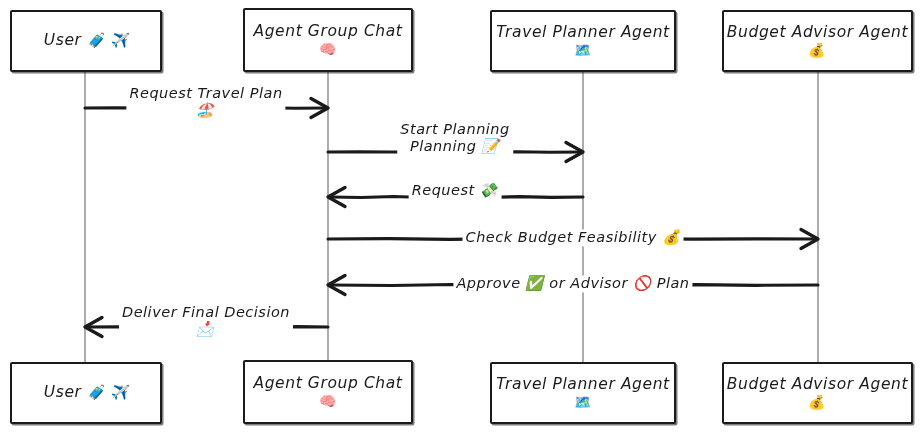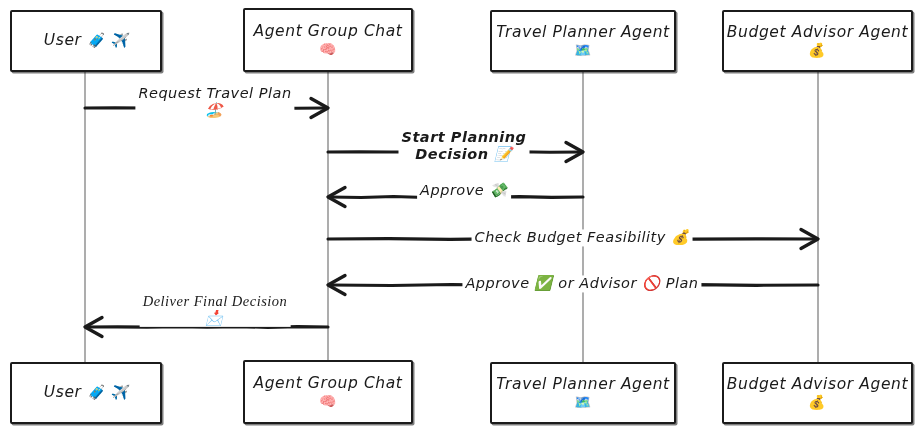--- a/index.html
+++ b/index.html
@@ -75,7 +75,6 @@
     white-space: nowrap;
     padding: 0 3px;
     transform: translate(-50%, -50%);
-    margin-left: 9px;
   }
   .msg-label .line2 { display: block; }
 </style>

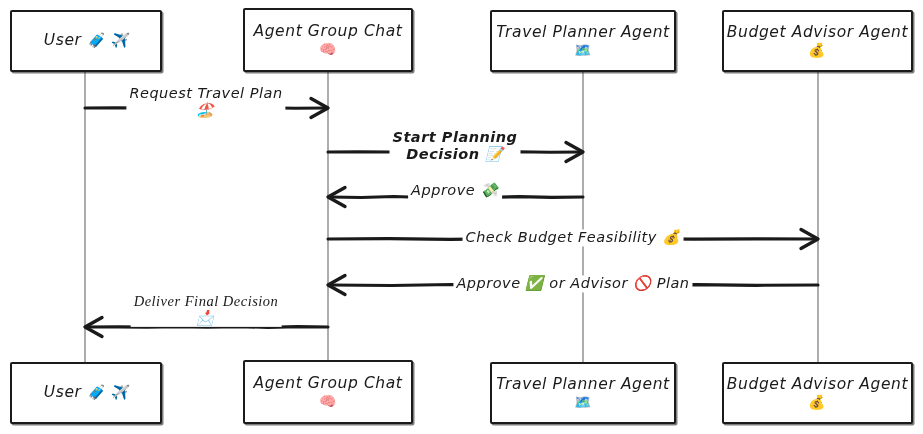--- a/index.html
+++ b/index.html
@@ -152,7 +152,7 @@
     </div>
   <div id="labels-layer">
       <div class="msg-label" style="left: 206px; top: 102px;"><span>Request Travel Plan</span><span class="line2">🏖️</span></div>
-      <div class="msg-label" style="left: 455px; top: 146px; font-weight: bold;"><span>Start Planning</span><span class="line2">Decision 📝</span></div>
+      <div class="msg-label" style="left: 455px; top: 138px;"><span>Start Planning</span><span class="line2">Decision 📝</span></div>
       <div class="msg-label" style="left: 455px; top: 191px;"><span class="line2">Approve 💸</span></div>
       <div class="msg-label" style="left: 573px; top: 238px;"><span>Check Budget Feasibility 💰</span></div>
       <div class="msg-label" style="left: 573px; top: 284px;"><span>Approve ✅ or Advisor 🚫 Plan</span></div>

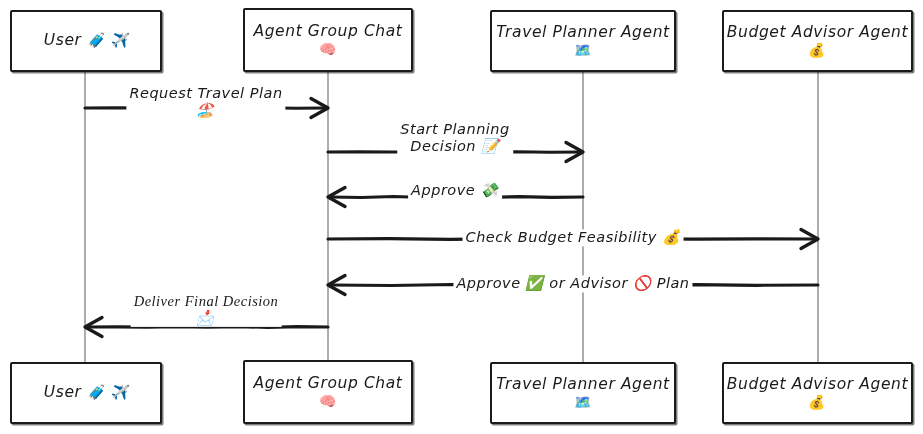--- a/index.html
+++ b/index.html
@@ -152,7 +152,7 @@
     </div>
   <div id="labels-layer">
       <div class="msg-label" style="left: 206px; top: 102px;"><span>Request Travel Plan</span><span class="line2">🏖️</span></div>
-      <div class="msg-label" style="left: 455px; top: 138px;"><span>Start Planning</span><span class="line2">Decision 📝</span></div>
+      <div class="msg-label" style="left: 455px; top: 138px;"><span>Start Planning</span><span class="line2">Planning 📝</span></div>
       <div class="msg-label" style="left: 455px; top: 191px;"><span class="line2">Approve 💸</span></div>
       <div class="msg-label" style="left: 573px; top: 238px;"><span>Check Budget Feasibility 💰</span></div>
       <div class="msg-label" style="left: 573px; top: 284px;"><span>Approve ✅ or Advisor 🚫 Plan</span></div>

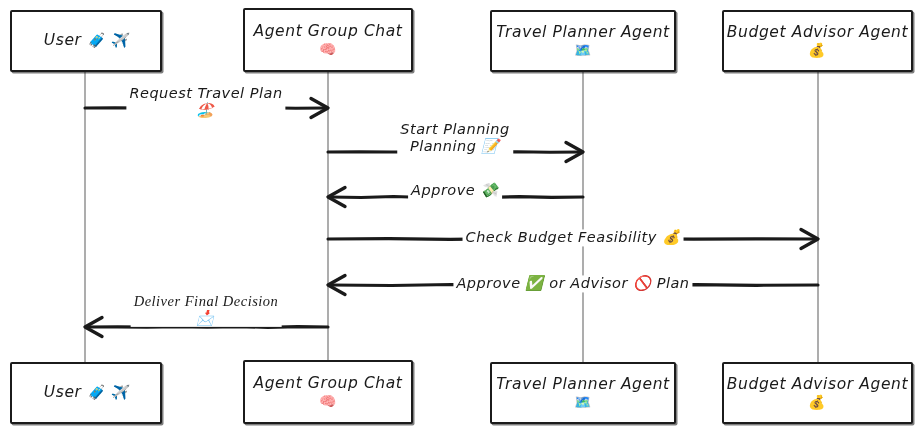--- a/index.html
+++ b/index.html
@@ -153,7 +153,7 @@
   <div id="labels-layer">
       <div class="msg-label" style="left: 206px; top: 102px;"><span>Request Travel Plan</span><span class="line2">🏖️</span></div>
       <div class="msg-label" style="left: 455px; top: 138px;"><span>Start Planning</span><span class="line2">Planning 📝</span></div>
-      <div class="msg-label" style="left: 455px; top: 191px;"><span class="line2">Approve 💸</span></div>
+      <div class="msg-label" style="left: 455px; top: 191px;"><span class="line2">Request 💸</span></div>
       <div class="msg-label" style="left: 573px; top: 238px;"><span>Check Budget Feasibility 💰</span></div>
       <div class="msg-label" style="left: 573px; top: 284px;"><span>Approve ✅ or Advisor 🚫 Plan</span></div>
       <div class="msg-label" style="left: 206px; top: 310px; font-family: Liberation Serif, serif;"><span>Deliver Final Decision</span><span class="line2">📩</span></div>

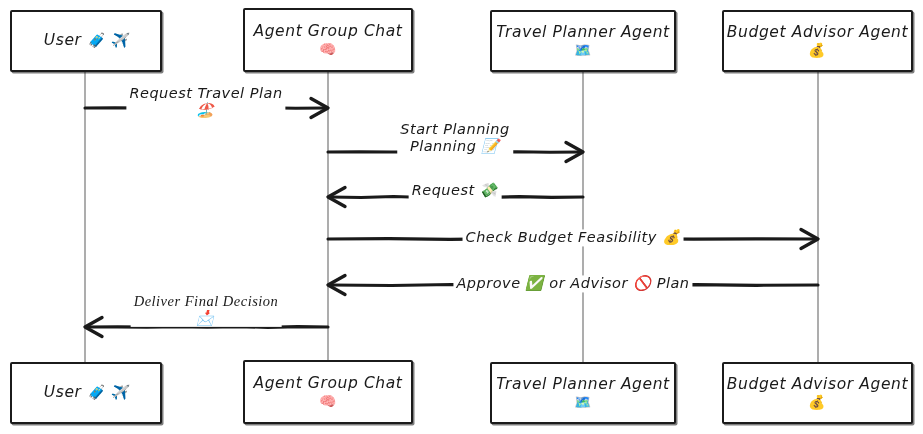--- a/index.html
+++ b/index.html
@@ -156,7 +156,7 @@
       <div class="msg-label" style="left: 455px; top: 191px;"><span class="line2">Request 💸</span></div>
       <div class="msg-label" style="left: 573px; top: 238px;"><span>Check Budget Feasibility 💰</span></div>
       <div class="msg-label" style="left: 573px; top: 284px;"><span>Approve ✅ or Advisor 🚫 Plan</span></div>
-      <div class="msg-label" style="left: 206px; top: 310px; font-family: Liberation Serif, serif;"><span>Deliver Final Decision</span><span class="line2">📩</span></div>
+      <div class="msg-label" style="left: 206px; top: 321px;"><span>Deliver Final Decision</span><span class="line2">📩</span></div>
     </div>
 
 </div>

